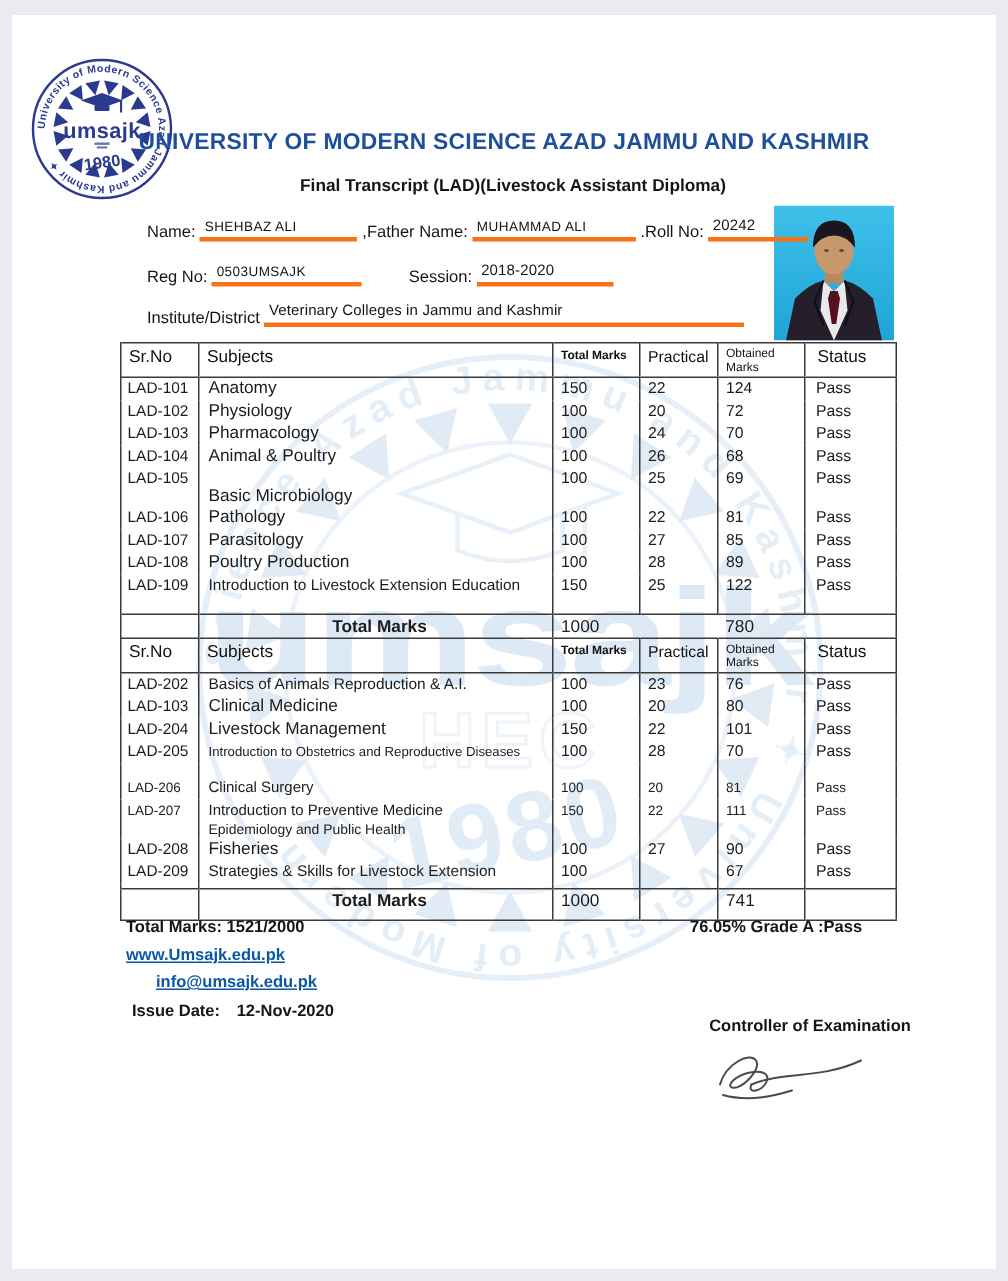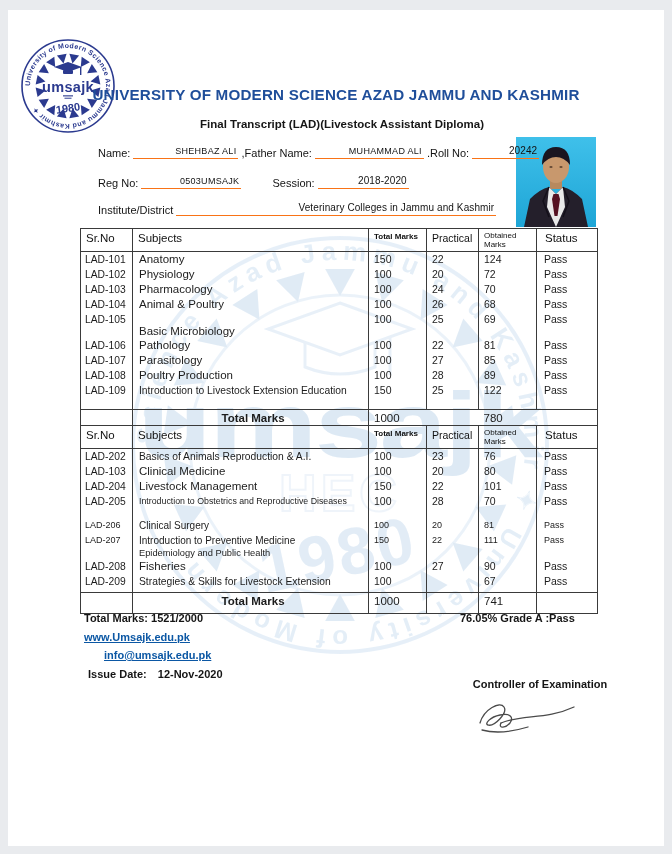--- a/index.html
+++ b/index.html
@@ -24,8 +24,8 @@
   
   .inforow{position:absolute;left:90px;z-index:1;font-size:11px;color:#141414;white-space:nowrap;}
   .inforow .lbl{display:inline-block;}
-  .val{display:inline-block;border-bottom:1px solid #f97316;padding:0 2px 1px 3px;
-       font-size:9px;letter-spacing:.3px;vertical-align:bottom;line-height:12px;text-align:right;}
+  .val{display:inline-block;border-bottom:3px solid #f97316;padding:0 2px 1px 3px;
+       font-size:9px;letter-spacing:.3px;vertical-align:bottom;line-height:12px;}
   .val.mixed{font-size:10px;letter-spacing:.1px;}
   .r1{top:135px;}
   .r2{top:165px;}

